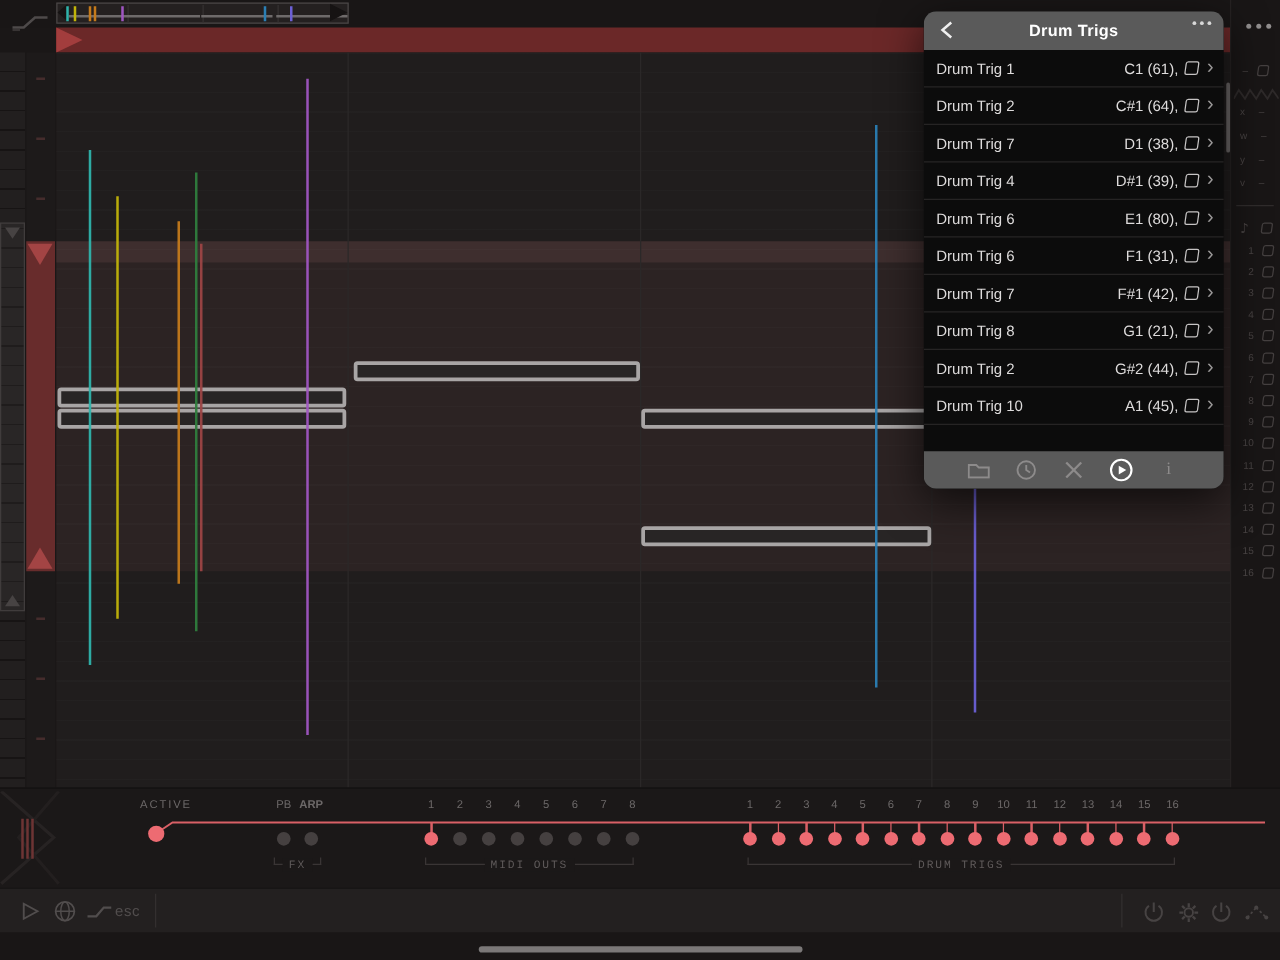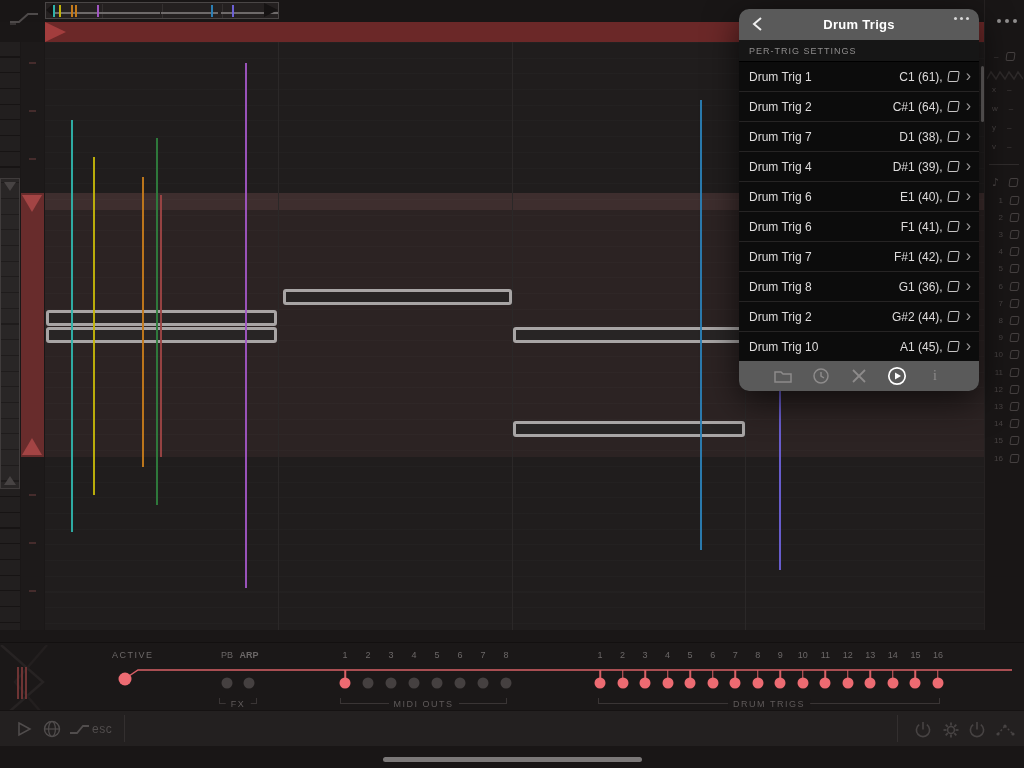--- a/index.html
+++ b/index.html
@@ -307,7 +307,6 @@
           <i></i>
         </div>
     </div>
-    <div class="panel-section">PER-TRIG SETTINGS</div>
     <div id="panel-rows">
         <div class="prow">
           <span class="plabel">Drum Trig 1</span>

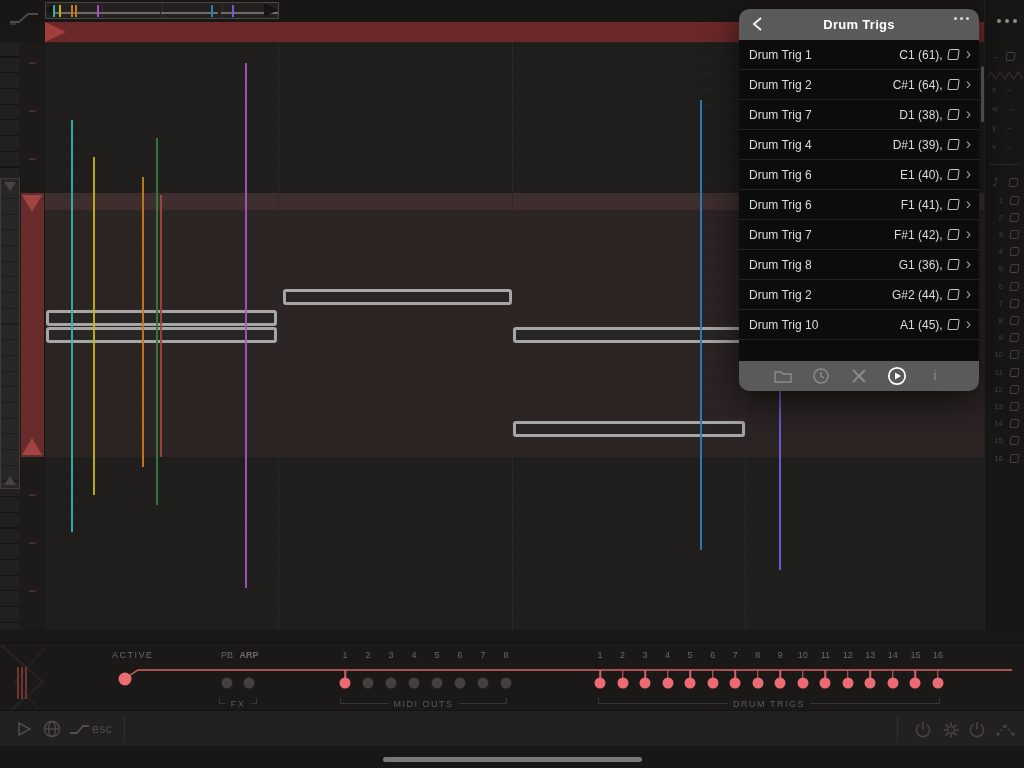--- a/index.html
+++ b/index.html
@@ -334,7 +334,7 @@
         </div>
         <div class="prow">
           <span class="plabel">Drum Trig 6</span>
-          <span class="pval">E1 (40),</span>
+          <span class="pval">E1 (80),</span>
           <span class="psq"></span>
           <span class="pchev">›</span>
         </div>

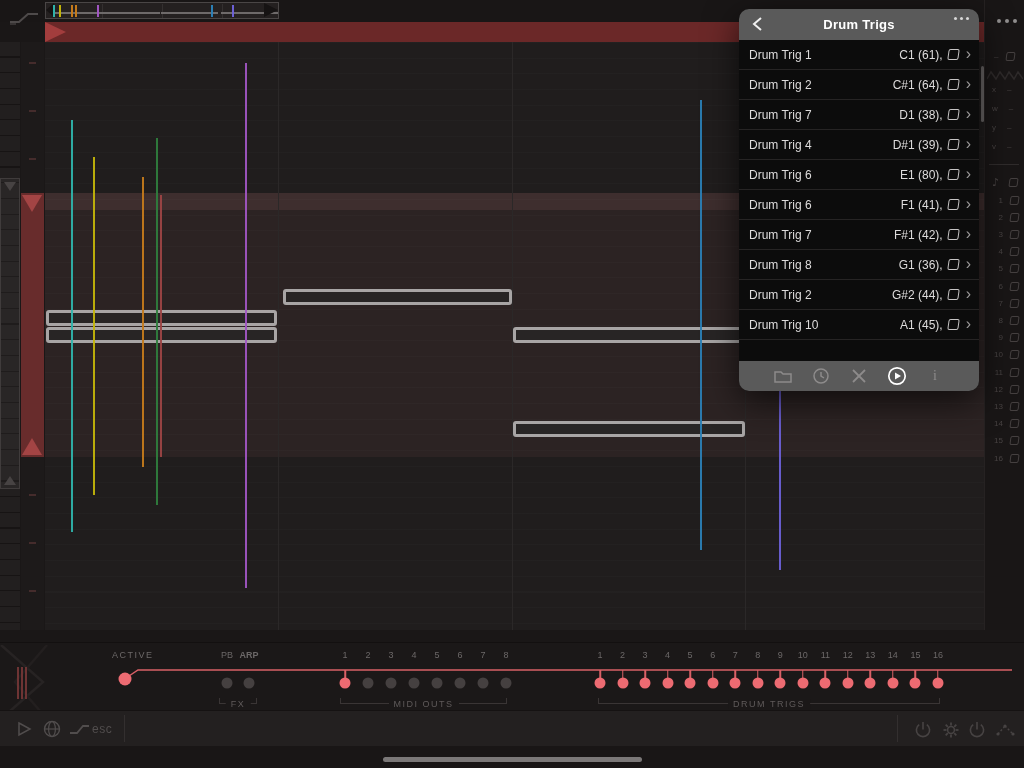--- a/index.html
+++ b/index.html
@@ -340,7 +340,7 @@
         </div>
         <div class="prow">
           <span class="plabel">Drum Trig 6</span>
-          <span class="pval">F1 (41),</span>
+          <span class="pval">F1 (31),</span>
           <span class="psq"></span>
           <span class="pchev">›</span>
         </div>

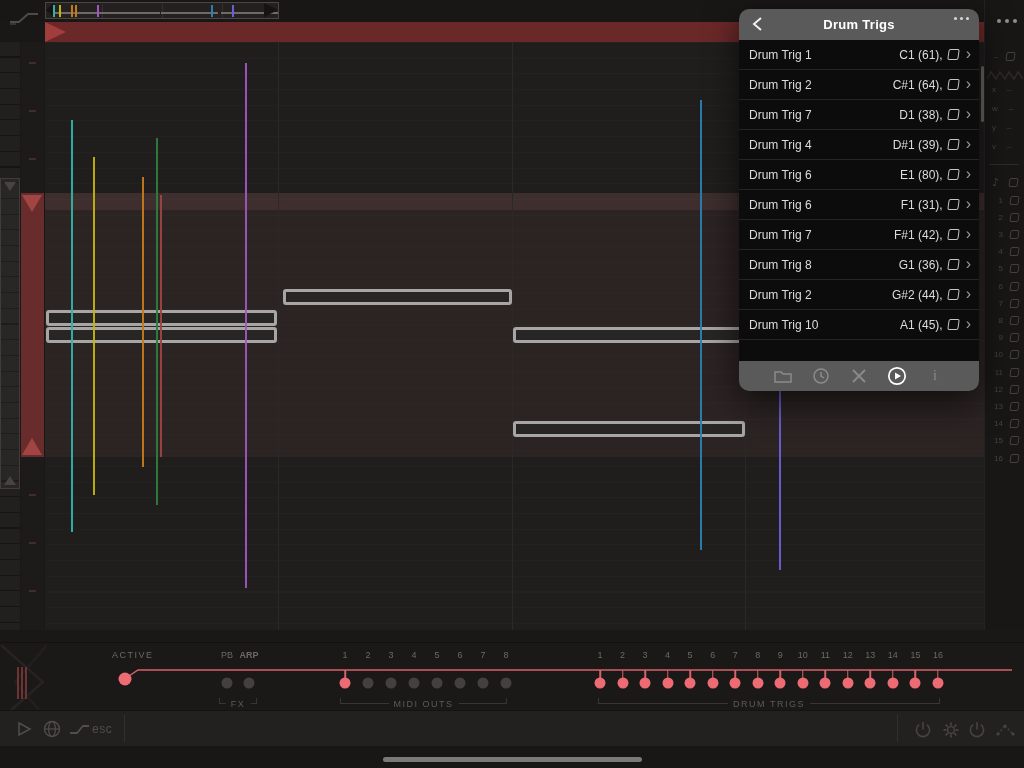--- a/index.html
+++ b/index.html
@@ -352,7 +352,7 @@
         </div>
         <div class="prow">
           <span class="plabel">Drum Trig 8</span>
-          <span class="pval">G1 (36),</span>
+          <span class="pval">G1 (21),</span>
           <span class="psq"></span>
           <span class="pchev">›</span>
         </div>

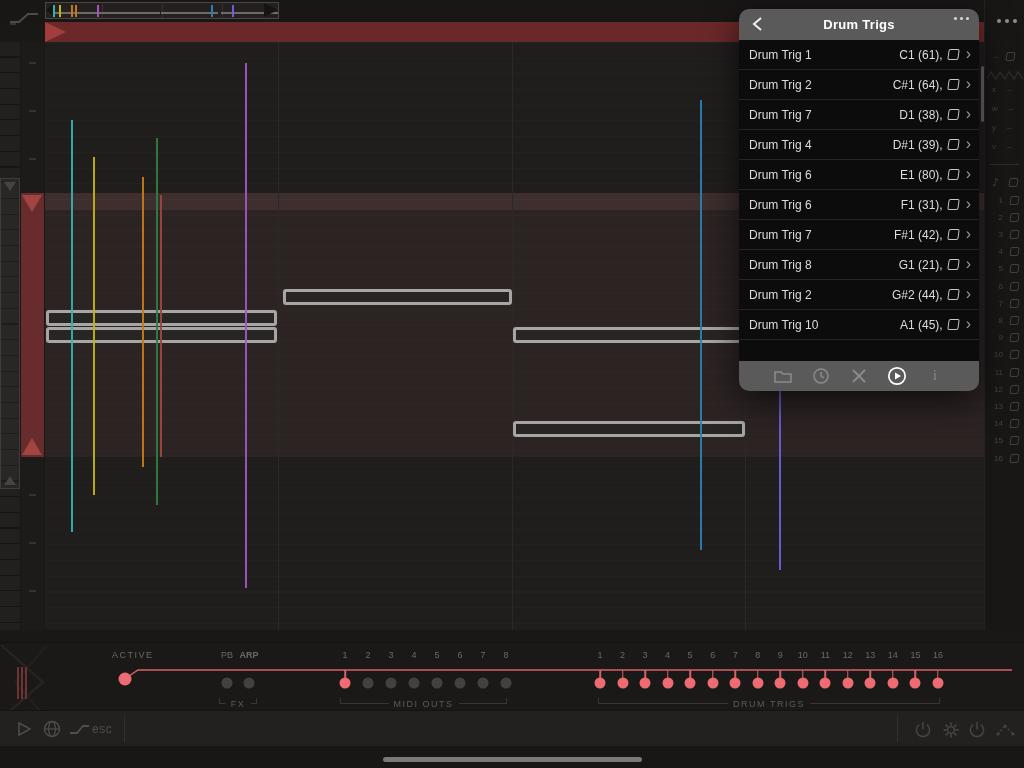--- a/index.html
+++ b/index.html
@@ -76,7 +76,7 @@
 
   
   .lane{position:absolute;left:0;top:630px;width:1024px;height:80px;background:#1b1818;
-     border-top:1px solid #131010;box-sizing:border-box;color:#6c6868;margin-top:12px;}
+     border-top:1px solid #131010;box-sizing:border-box;color:#6c6868;}
   .lane-label{position:absolute;top:7px;font-size:9px;letter-spacing:1.5px;color:#6c6868;}
   .lane-num{position:absolute;top:7px;font-size:9px;color:#6c6868;transform:translateX(-50%);}
   .dot{position:absolute;width:11px;height:11px;border-radius:50%;background:#454040;

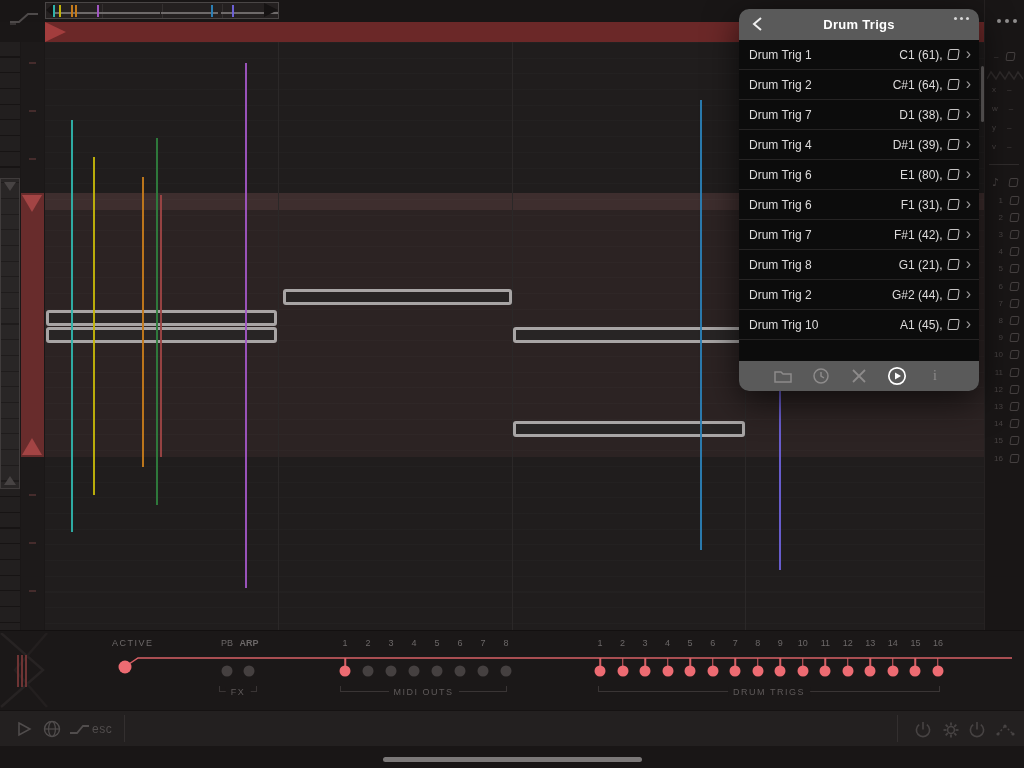--- a/index.html
+++ b/index.html
@@ -83,7 +83,7 @@
      transform:translate(-50%,-50%);}
   .dot.pink{background:#ed6b72;}
   .stem{position:absolute;width:1.5px;background:#d96066;transform:translateX(-50%);}
-  .bracket{position:absolute;height:6px;border:1px solid #3a3535;border-top:none;box-sizing:border-box;}
+  .bracket{position:absolute;height:6px;border:1px solid #3a3535;border-top:none;box-sizing:border-box;font-family:Liberation Mono, monospace;}
   .blabel{position:absolute;left:50%;bottom:-6px;transform:translateX(-50%);background:#1b1818;
      padding:0 5px;font-size:9px;letter-spacing:1.5px;color:#5f5a5a;white-space:nowrap;}
 

